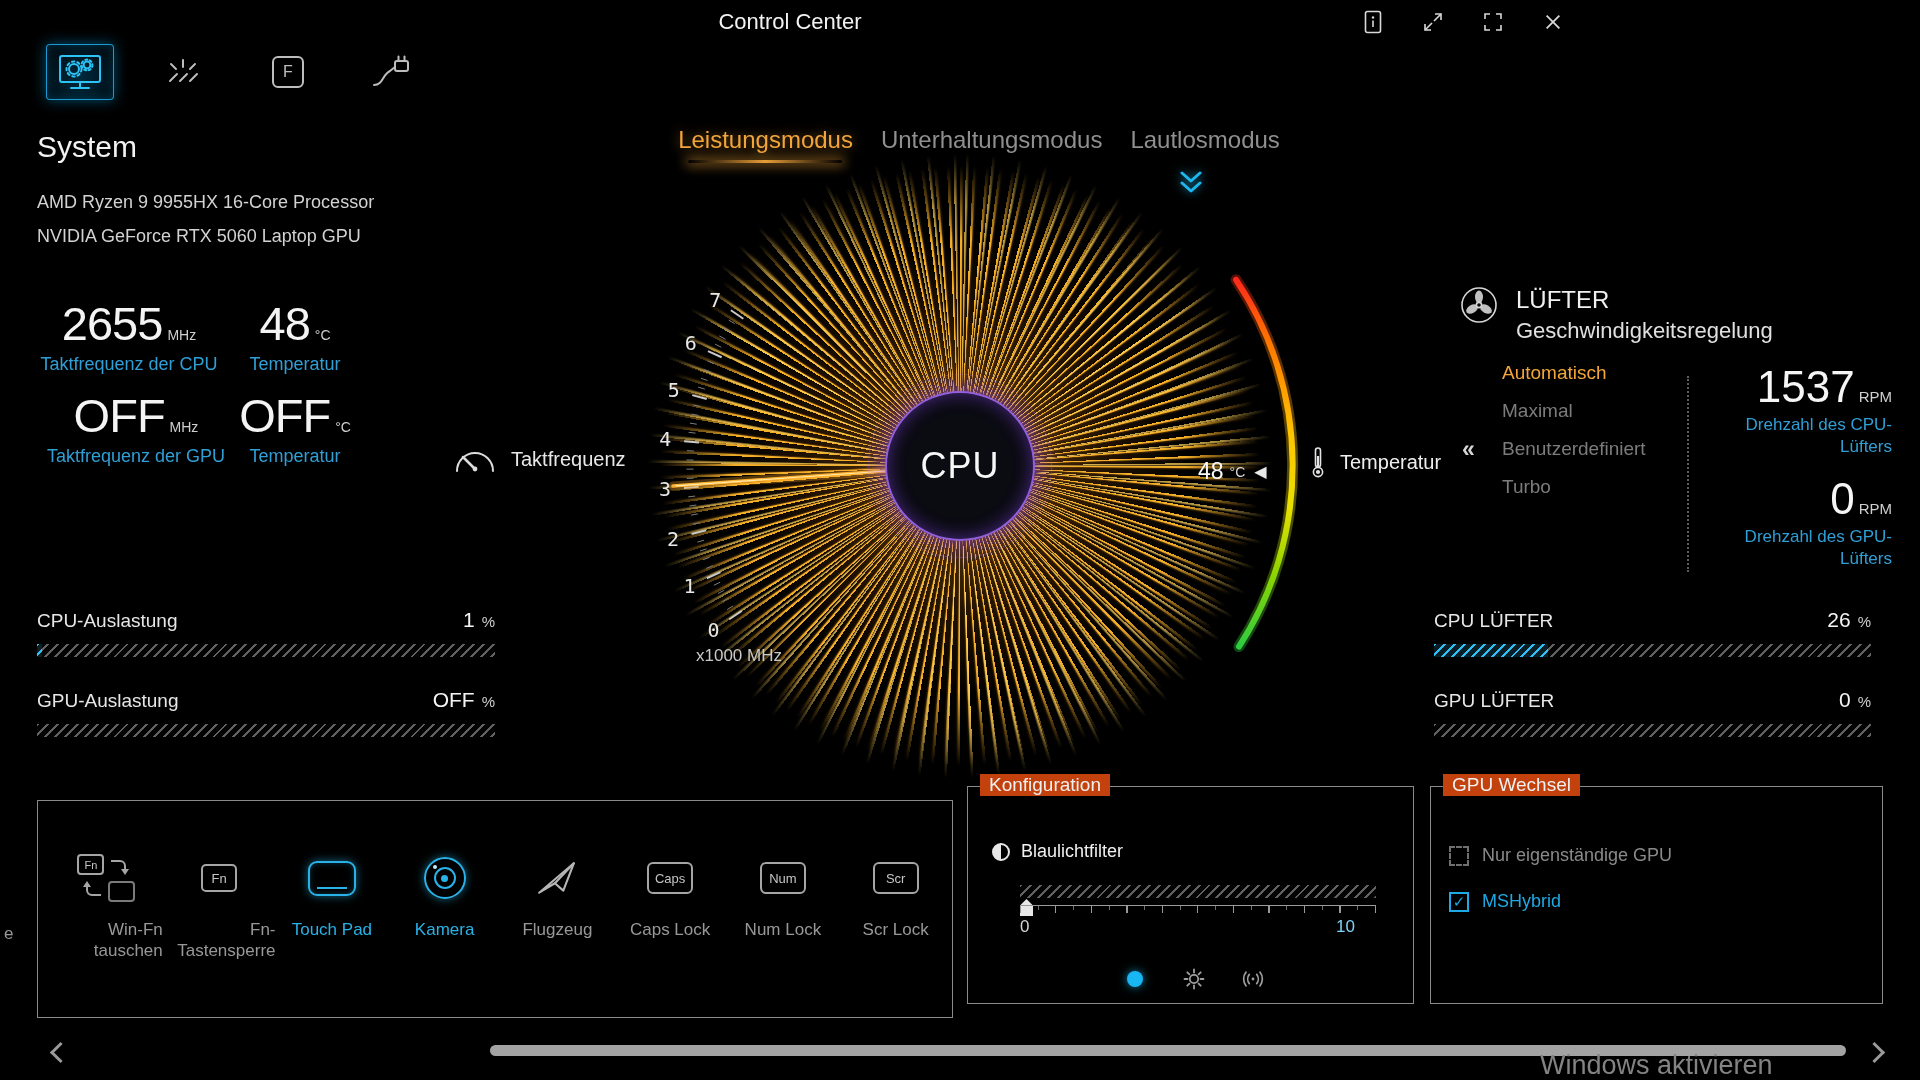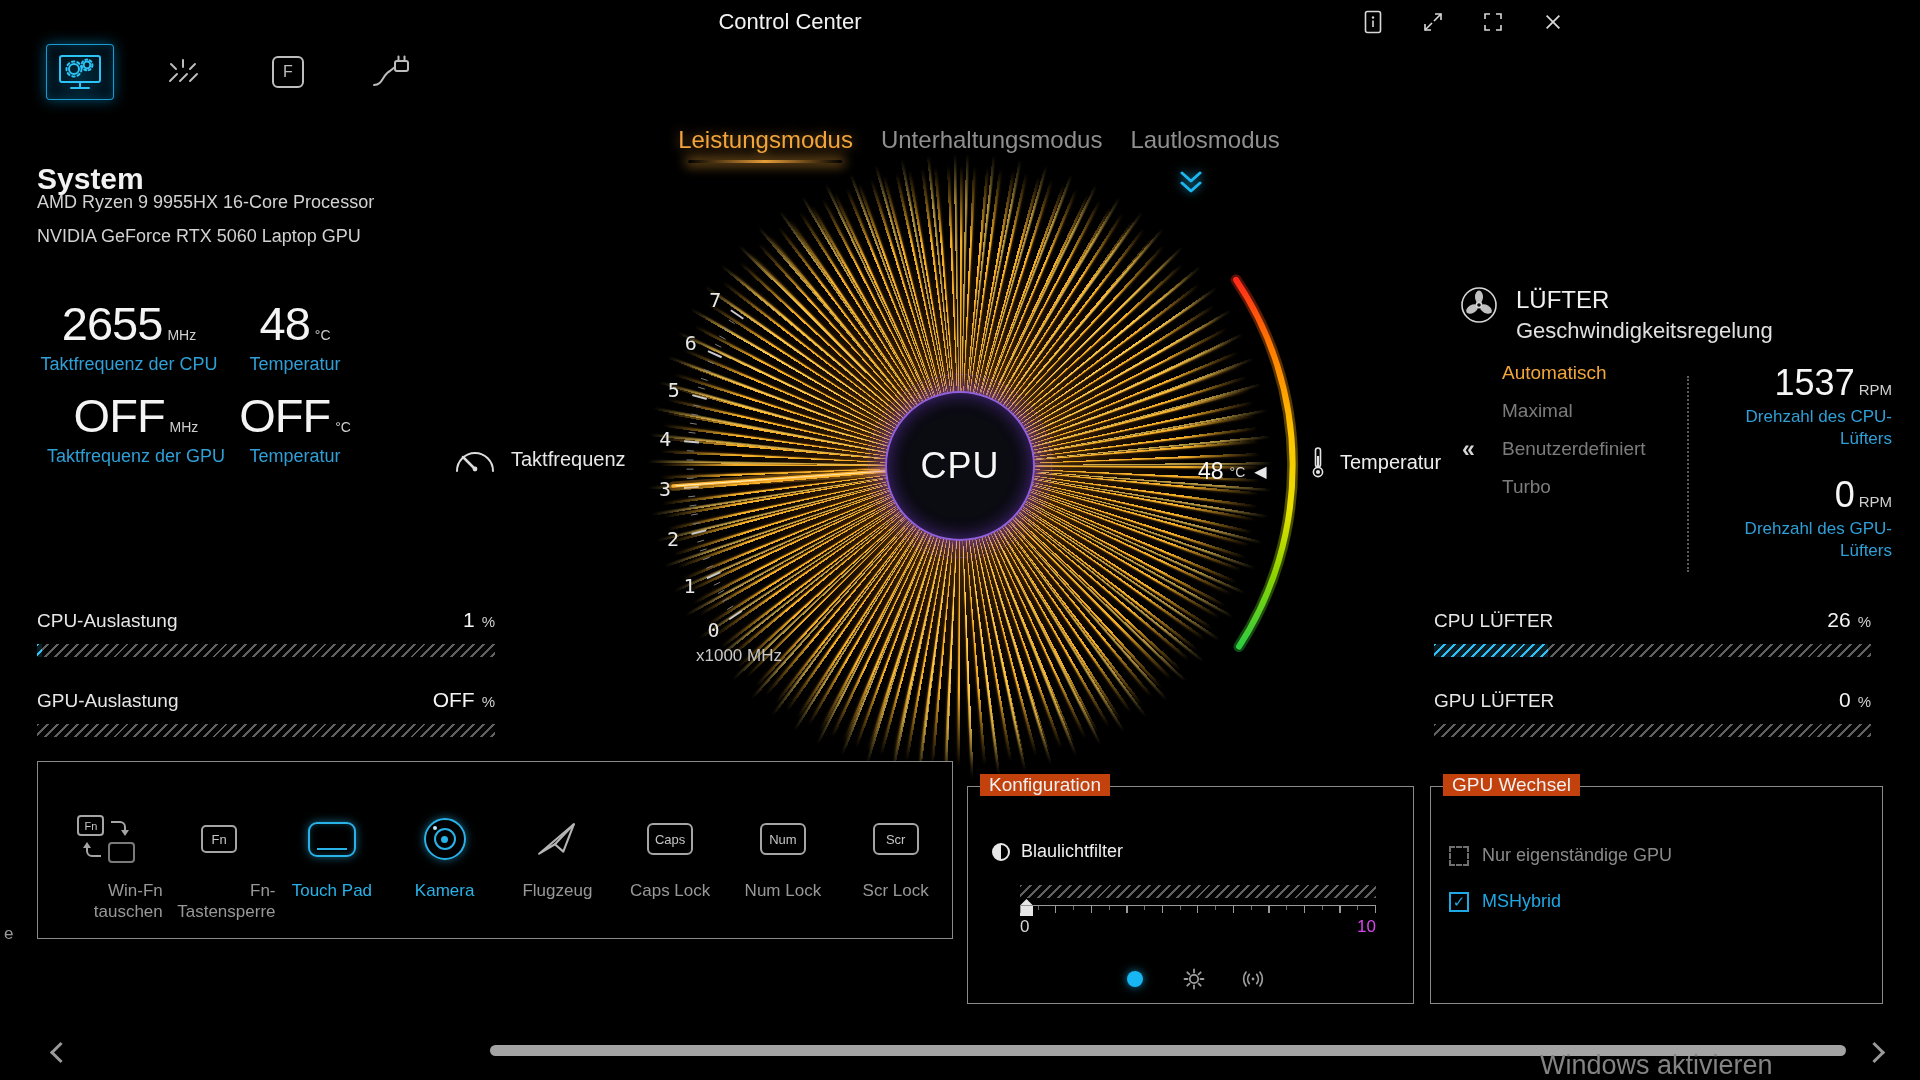--- a/index.html
+++ b/index.html
@@ -23,7 +23,7 @@
   .fkey-box { width:32px; height:32px; border:2px solid #bdbdbd; border-radius:6px; display:flex; align-items:center; justify-content:center; font-size:16px; color:#bdbdbd; }
 
   
-  .sys-heading { position:absolute; left:37px; top:130px; font-size:30px; font-weight:700; color:#f2f2f2; z-index:5;margin-top:32px; }
+  .sys-heading { position:absolute; left:37px; top:130px; font-size:30px; font-weight:400; color:#f2f2f2; z-index:5; }
   .sys-cpu { position:absolute; left:37px; top:192px; font-size:18px; color:#d2d2d2; z-index:5; }
   .sys-gpu { position:absolute; left:37px; top:226px; font-size:18px; color:#d2d2d2; z-index:5; }
   .stat { position:absolute; text-align:center; z-index:5; }

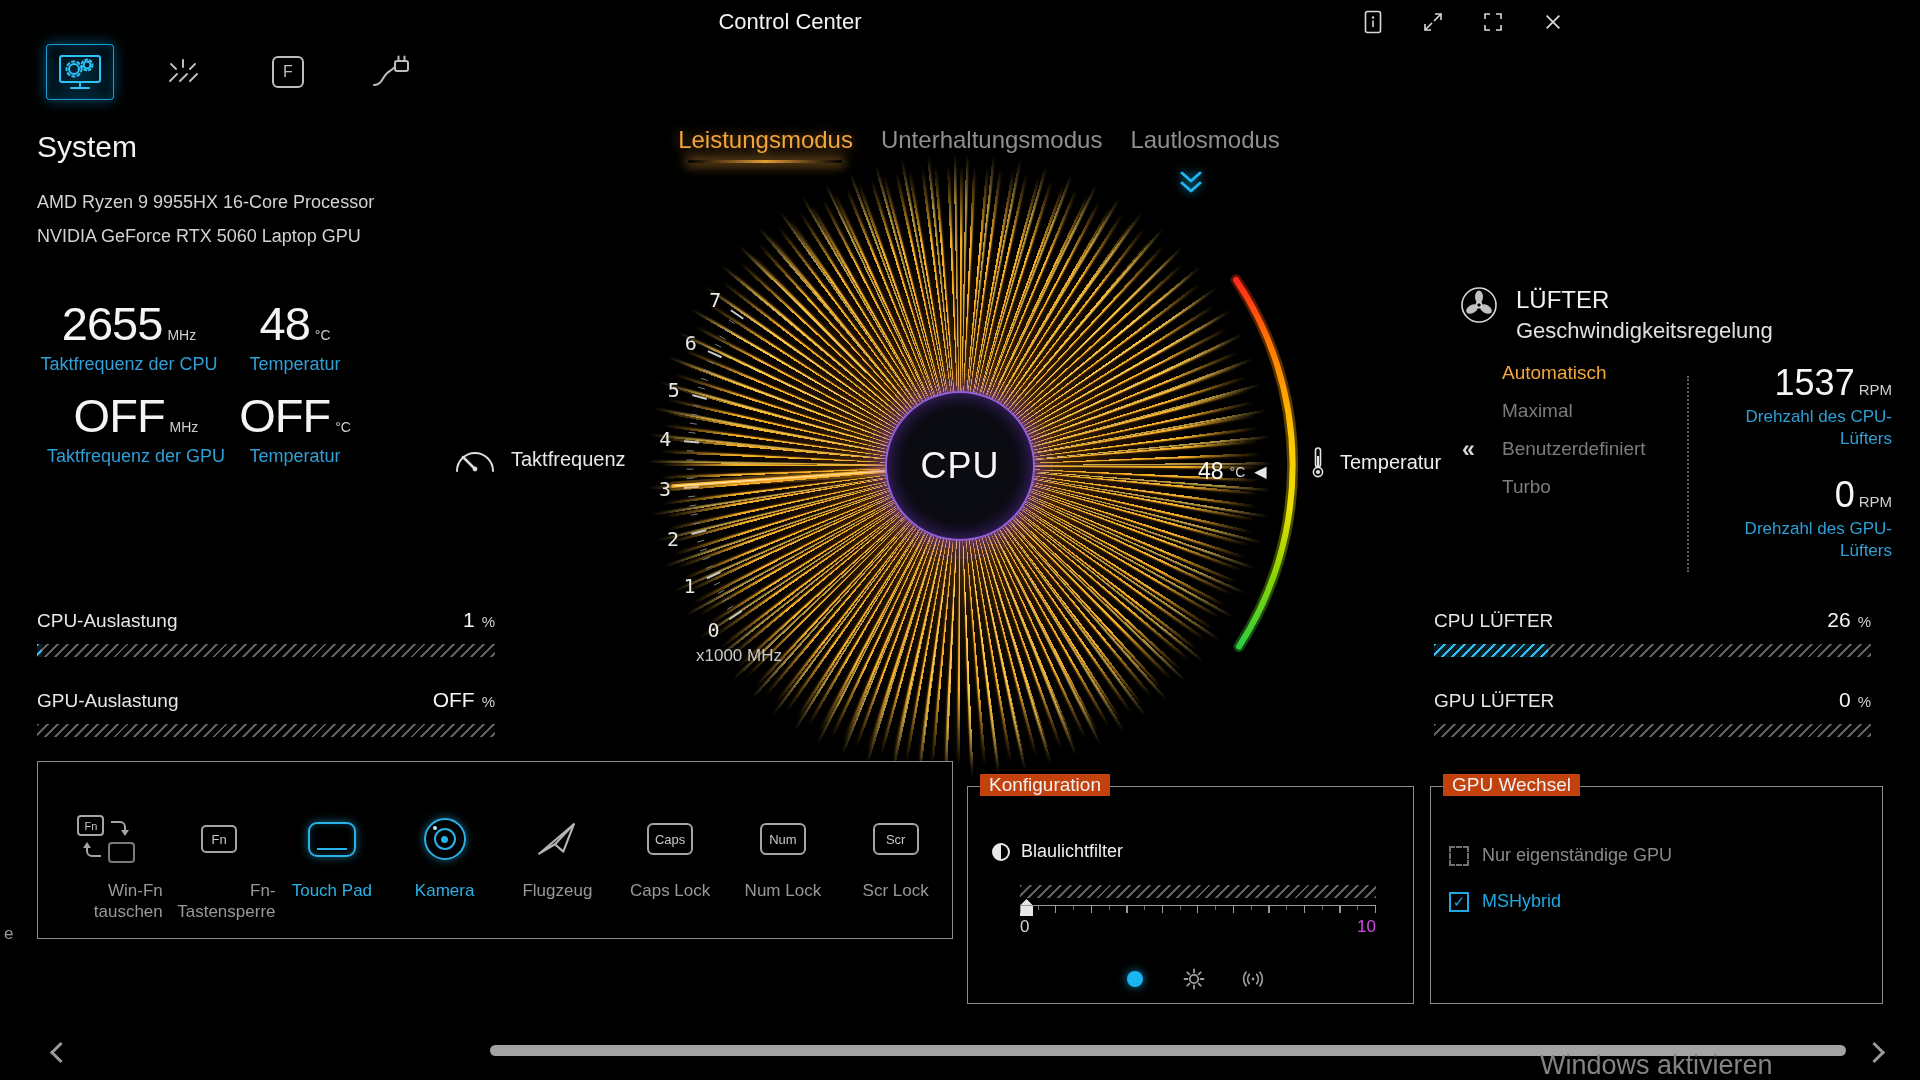--- a/index.html
+++ b/index.html
@@ -100,7 +100,7 @@
   .back-glyph { position:absolute; left:-40px; top:0; font-size:23px; font-weight:bold; color:#d5d5d5; letter-spacing:-2px; cursor:pointer; }
   .fan-sep { position:absolute; left:1687px; top:376px; height:196px; border-left:2px dotted #5c5c5c; z-index:5; }
   .rpm { position:absolute; width:192px; text-align:right; z-index:5; }
-  .rpm .rv { font-size:36px; font-weight:300; color:#f5f5f5; }
+  .rpm .rv { font-size:44px; font-weight:300; color:#f5f5f5; }
   .rpm .ru { font-size:15px; color:#cfcfcf; margin-left:4px; }
   .rpm .rl { font-size:17px; line-height:1.32; color:#2f9fd6; margin-top:2px; }
   .rpm-cpu { left:1700px; top:362px; }

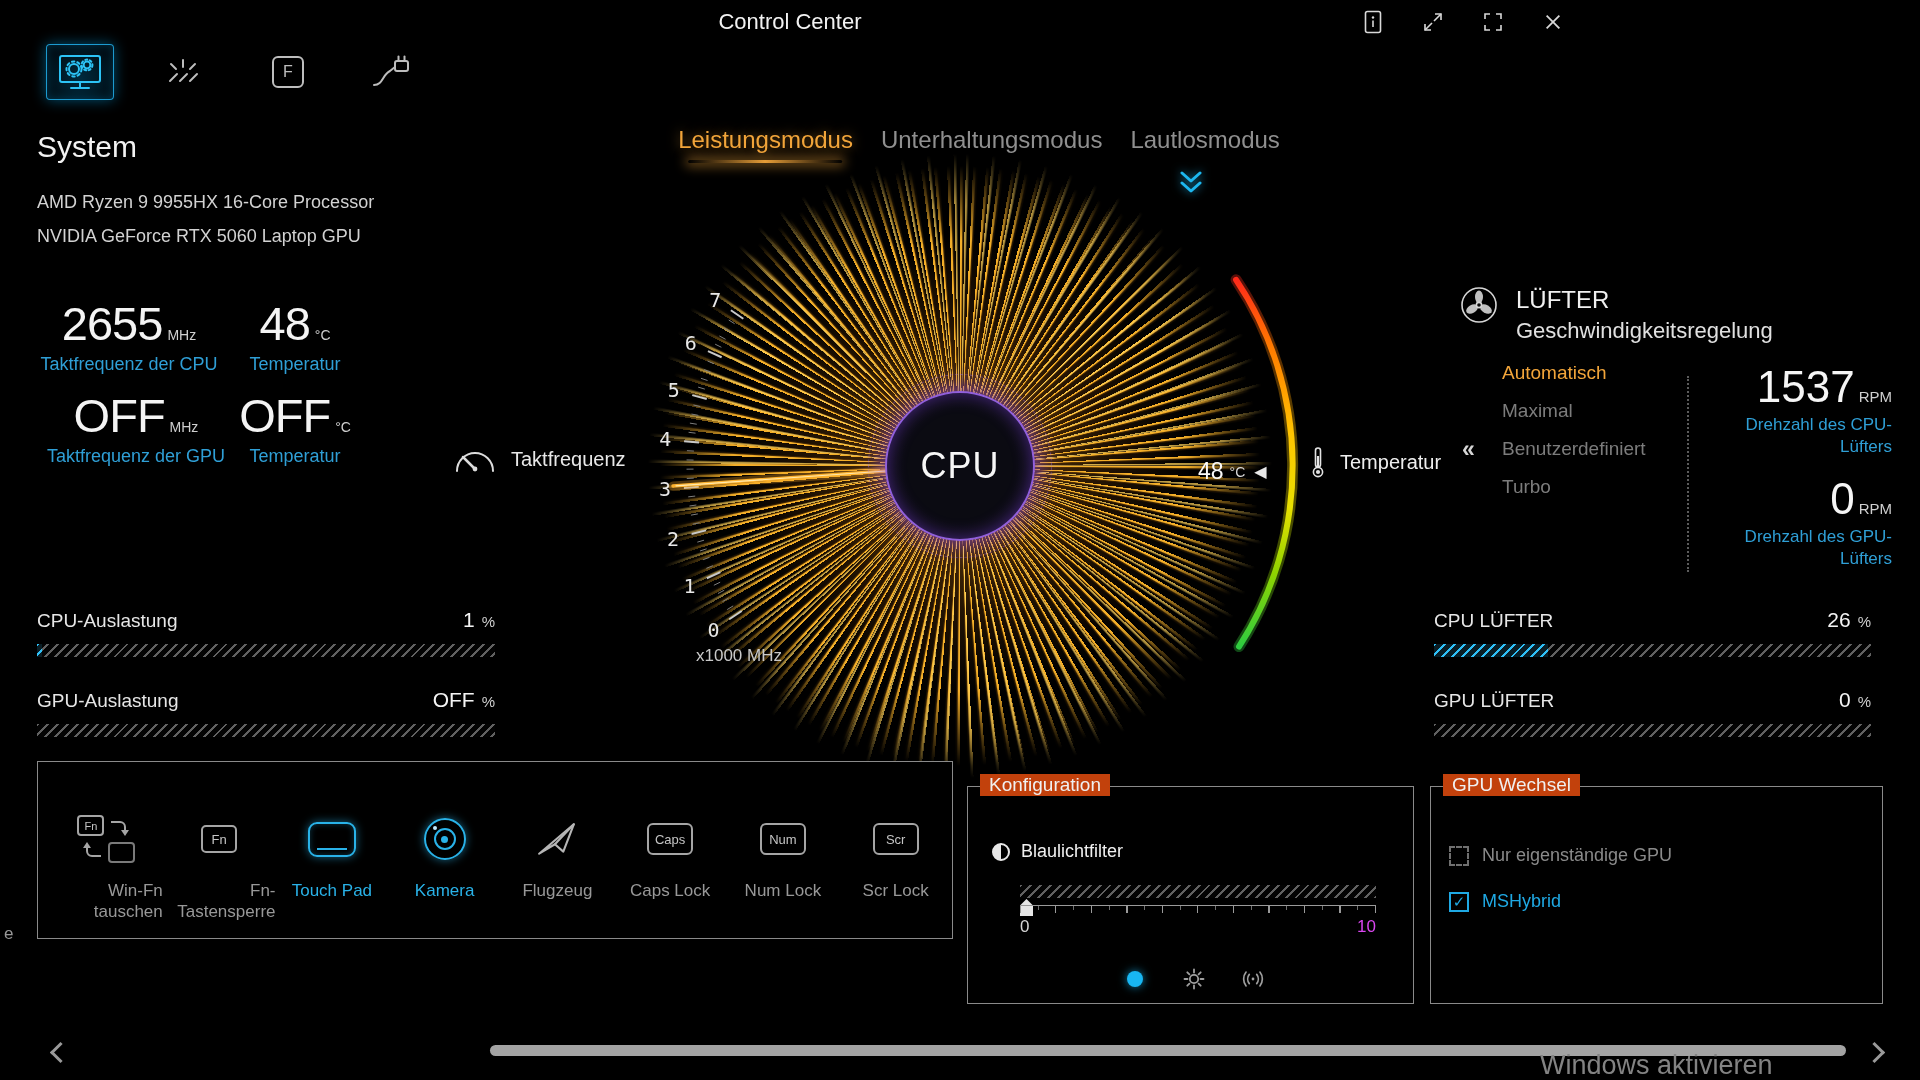--- a/index.html
+++ b/index.html
@@ -109,7 +109,7 @@
   
   .panel { position:absolute; border:1px solid #8a8a8a; background:#000; z-index:5; }
   .panel-legend { position:absolute; top:-13px; left:12px; background:#c2410c; padding:0 9px; font-size:19px; color:#f0f0f0; }
-  .toggles-box { left:37px; top:761px; width:916px; height:178px; }
+  .toggles-box { left:37px; top:800px; width:916px; height:218px; }
   .config-box { left:967px; top:786px; width:447px; height:218px; }
   .gpu-box { left:1430px; top:786px; width:453px; height:218px; }
 

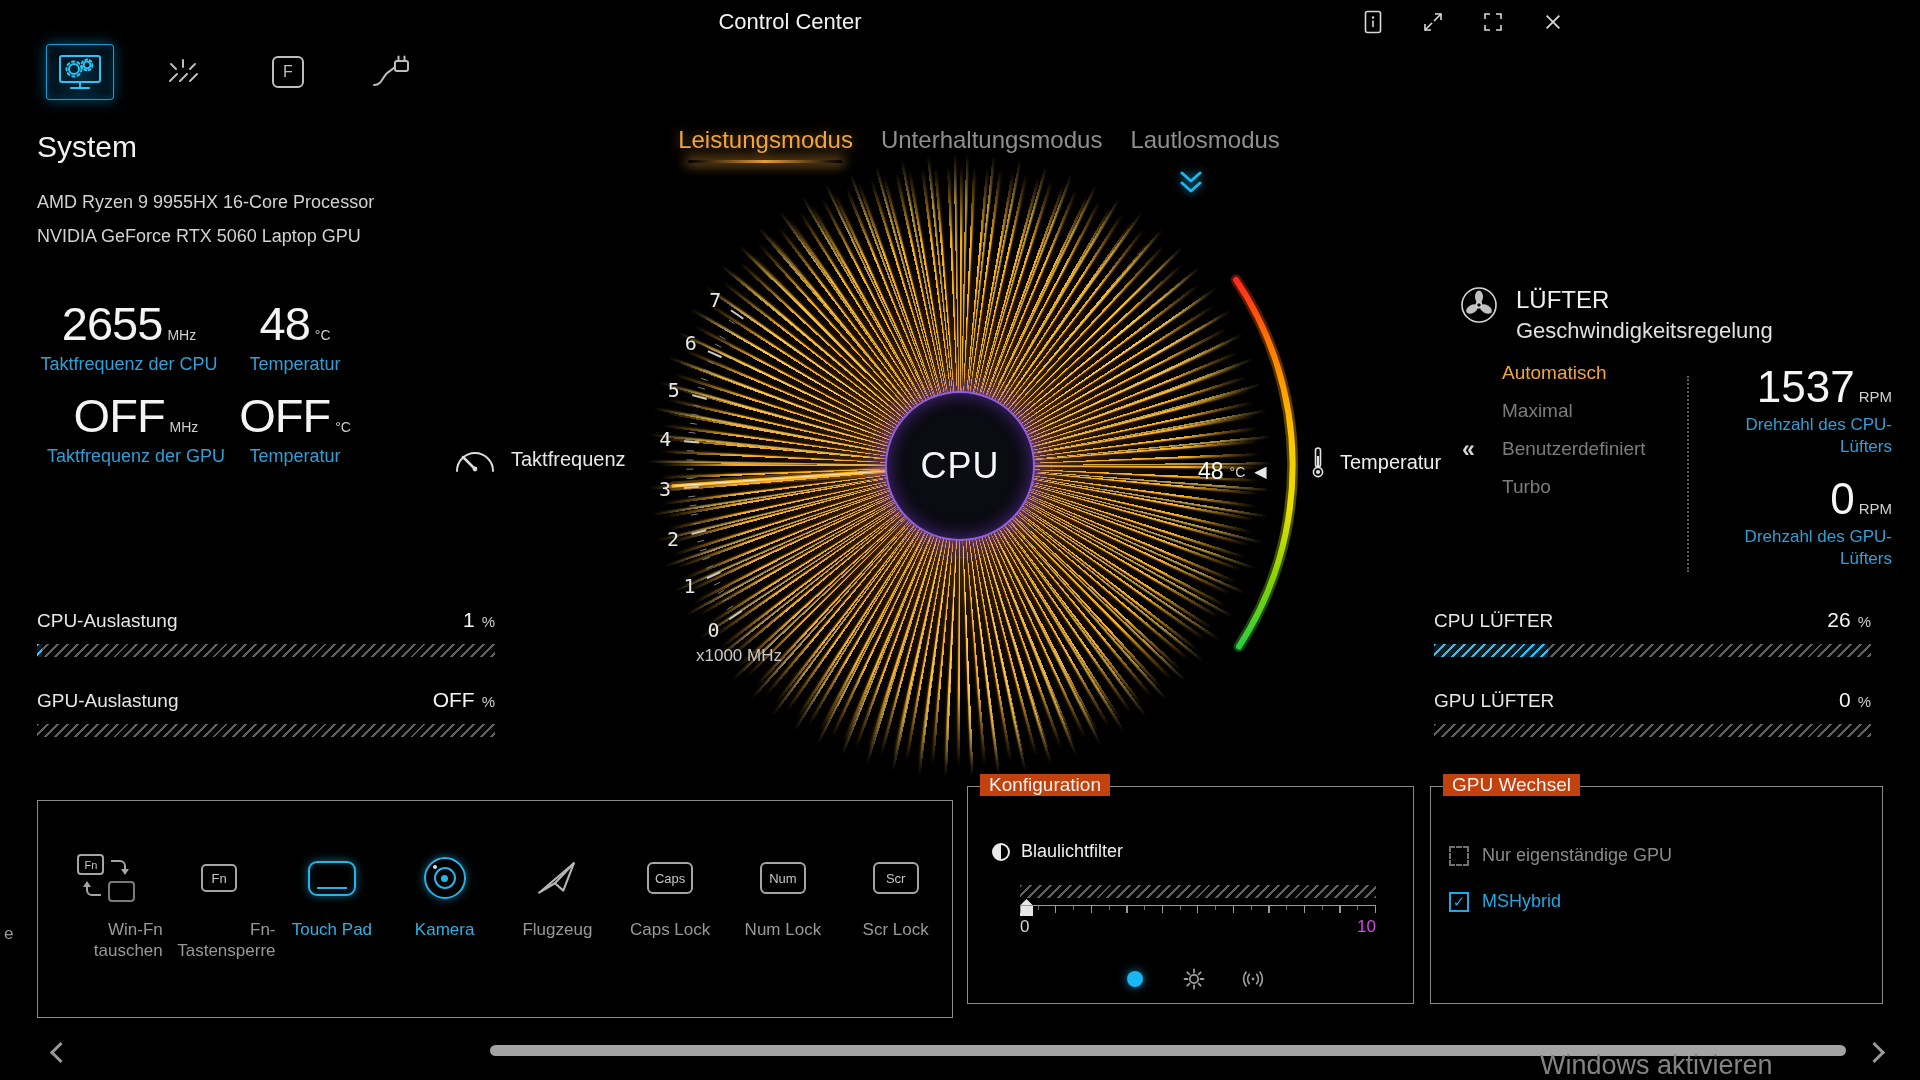--- a/index.html
+++ b/index.html
@@ -151,7 +151,7 @@
                repeating-linear-gradient(90deg,#6e6e6e 0 1px,transparent 1px 17.75px);
     background-size:auto 8px, auto 4px; background-repeat:repeat-x, repeat-x; }
   .smin { position:absolute; left:52px; top:130px; font-size:17px; color:#d5d5d5; }
-  .smax { position:absolute; left:368px; top:130px; width:40px; text-align:right; font-size:17px; color:#d946ef; }
+  .smax { position:absolute; left:368px; top:130px; width:40px; text-align:left; font-size:17px; color:#7dd3fc; }
   .config-icons { position:absolute; left:155px; top:180px; display:flex; gap:35px; align-items:center; }
   .cfg-btn { background:none; border:none; cursor:pointer; width:24px; height:24px; display:flex; align-items:center; justify-content:center; }
   .night-dot { width:16px; height:16px; border-radius:50%; background:#18b6f2; box-shadow:0 0 10px rgba(24,182,242,.7); }

